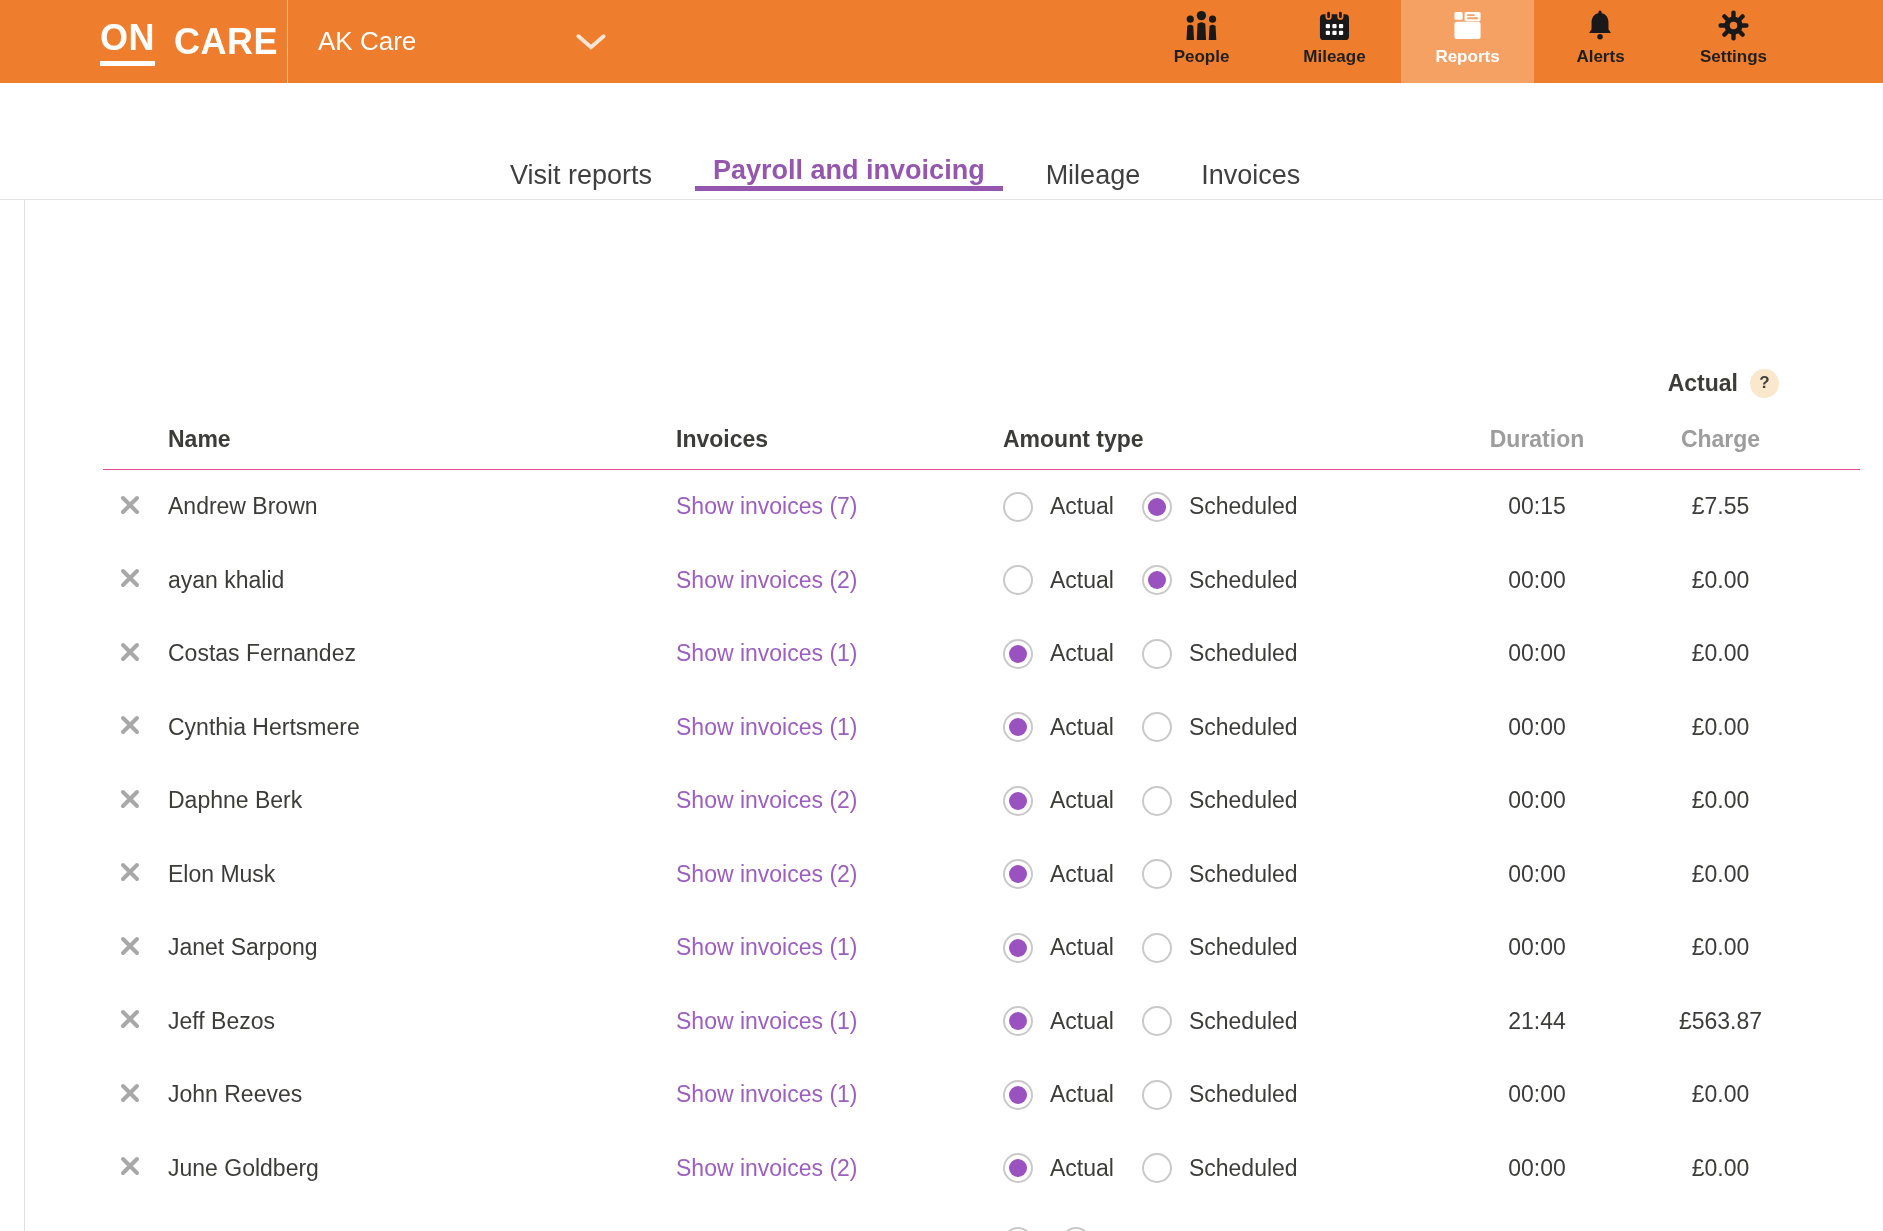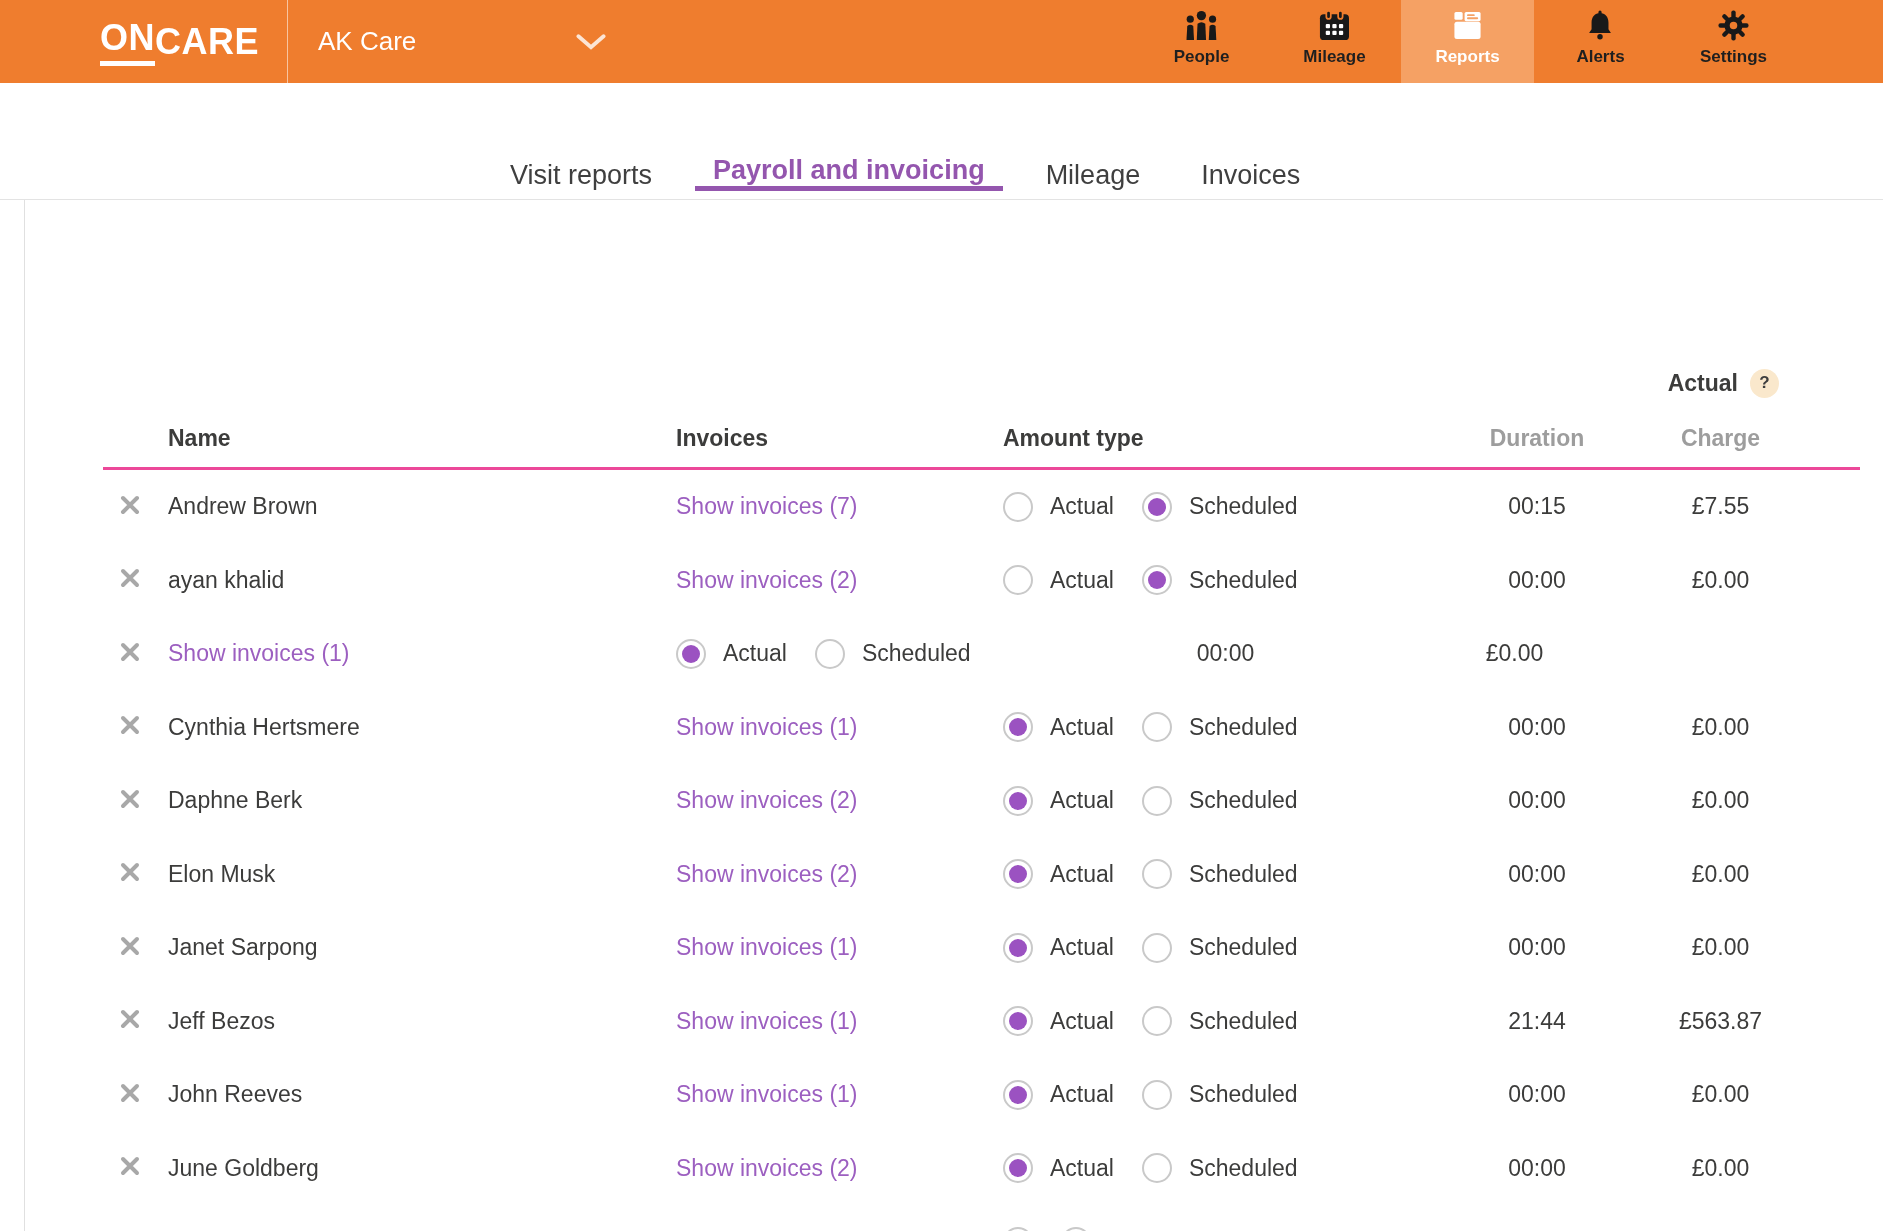--- a/index.html
+++ b/index.html
@@ -9,7 +9,7 @@
   
   .topbar { position:relative; height:83px; background:var(--orange); display:flex; align-items:stretch; }
   .logo { position:absolute; left:100px; top:0; height:83px; display:flex; align-items:center;
-          color:#fff; font-size:36px; font-weight:800; letter-spacing:.5px; }
+          color:#fff; font-size:36px; font-weight:800; letter-spacing:.5px;gap:19px; }
   .logo .logo-on { border-bottom:5px solid #fff; padding-bottom:2px; }
   .topbar-divider { position:absolute; left:287px; top:0; bottom:0; width:1px; background:rgba(255,255,255,.55); }
   .org-selector { position:absolute; left:318px; top:0; height:83px; display:flex; align-items:center; gap:160px; cursor:pointer; }

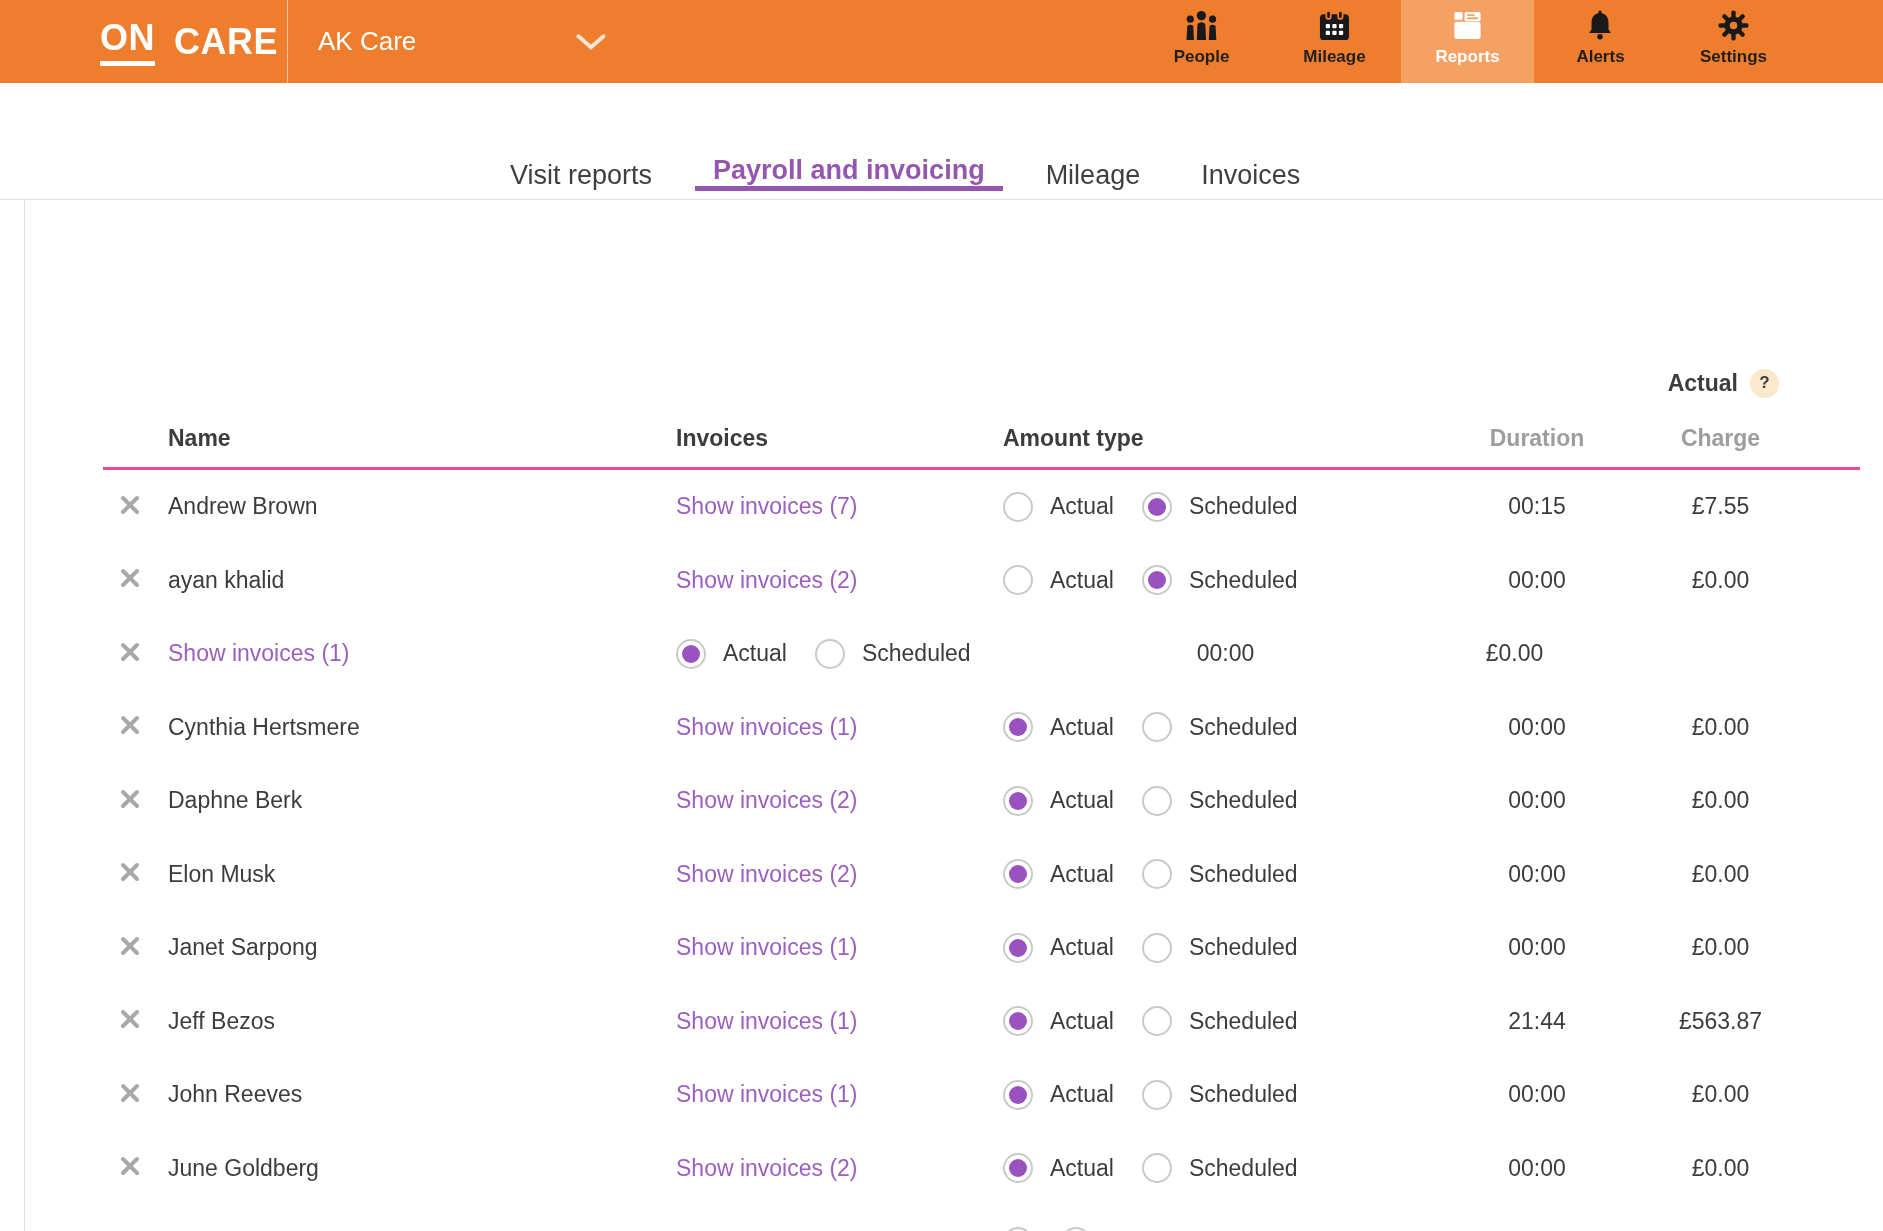--- a/index.html
+++ b/index.html
@@ -50,7 +50,7 @@
   .table { margin-left:103px; margin-right:23px; }
   .trow { display:grid; grid-template-columns:65px 508px 327px 445px 178px 1fr;
           align-items:center; height:73.5px; }
-  .thead { margin-top:210px; height:60px; border-bottom:3px solid #ec4899; }
+  .thead { margin-top:210px; height:60px; border-bottom:1px solid #ec4899; }
   .th { font-size:23px; font-weight:700; }
   .th.dark { color:var(--text-dark); }
   .th.gray { color:var(--text-gray-header); }

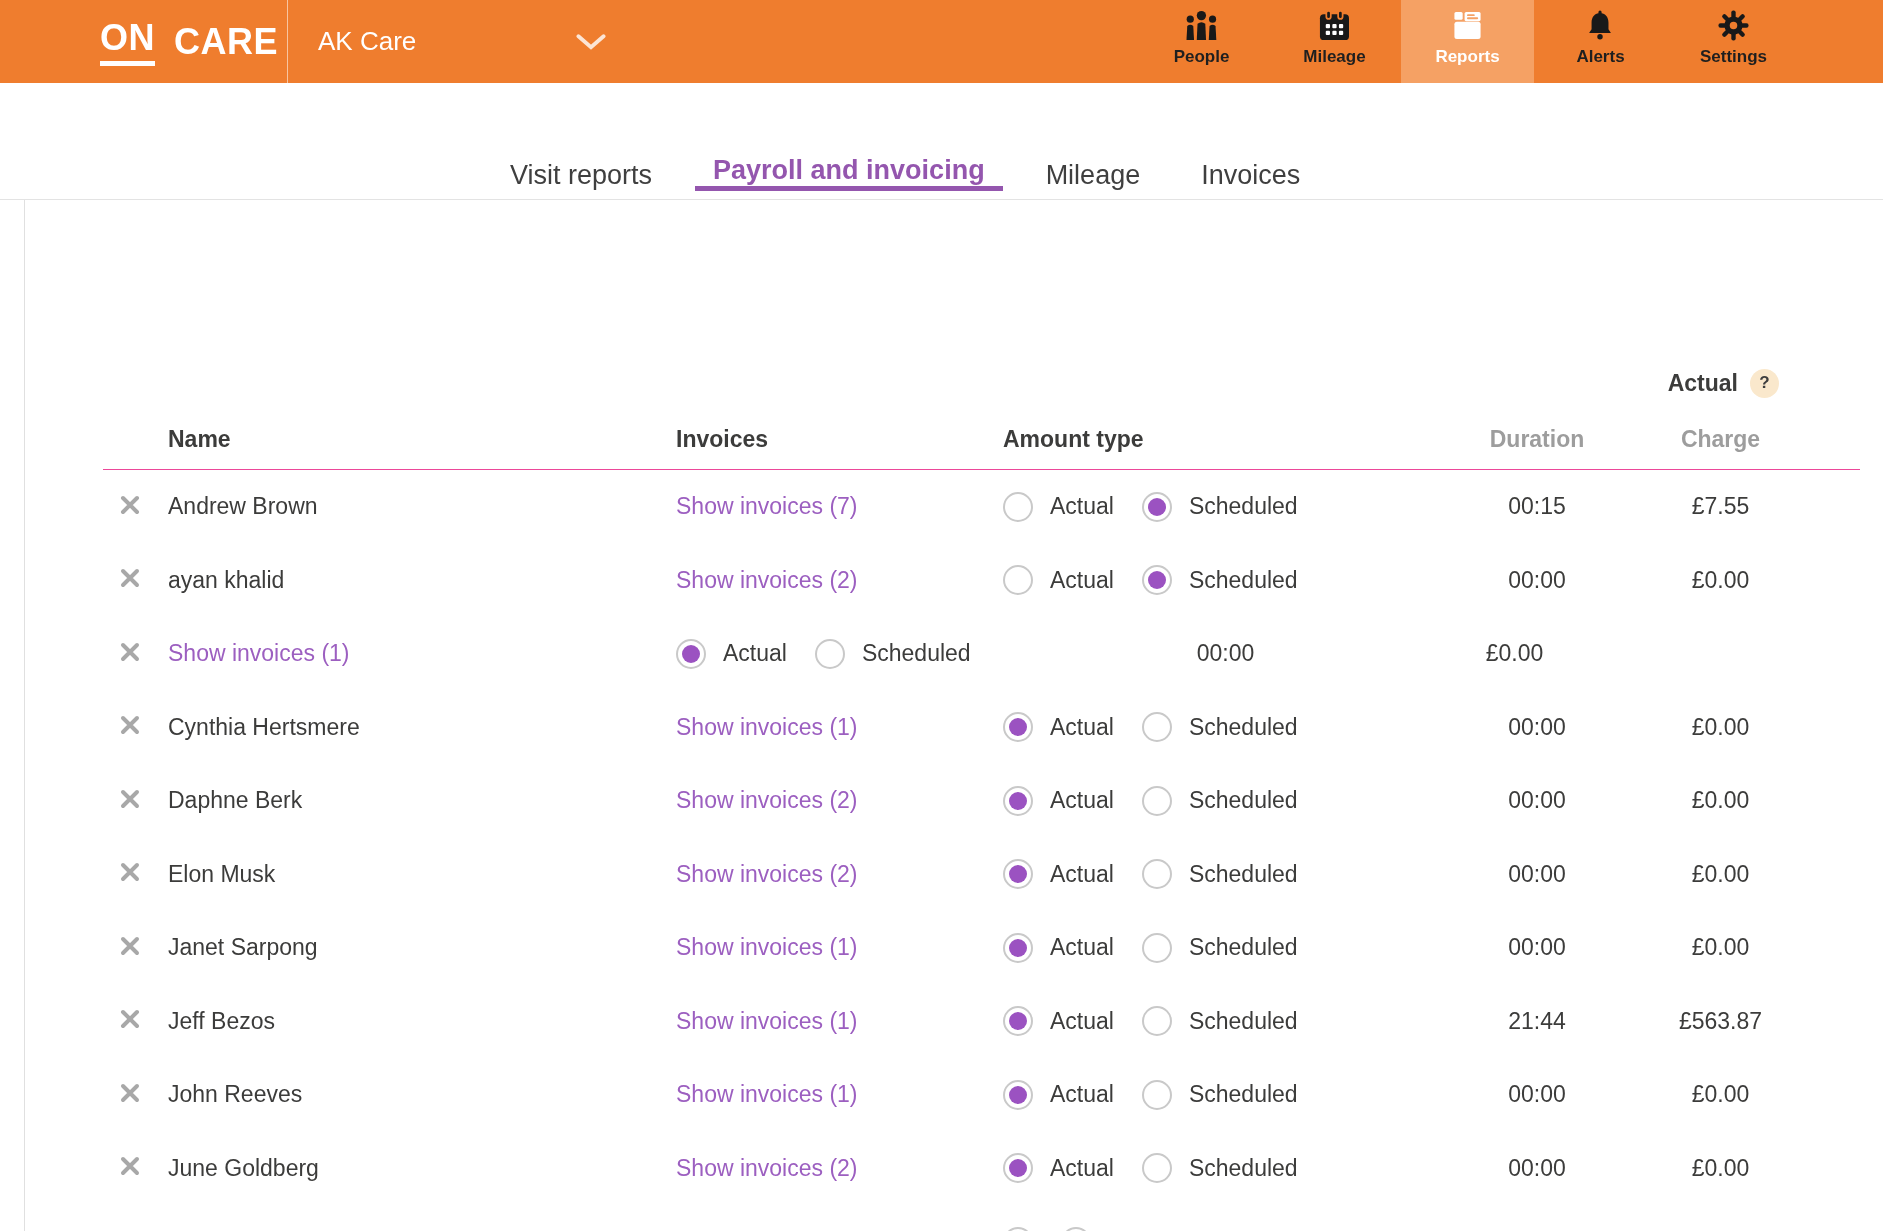--- a/index.html
+++ b/index.html
@@ -258,6 +258,7 @@
         </svg>
       </span>
     </div>
+    <div class="c-name">Costas Fernandez</div>
     <div class="c-inv"><a class="inv-link">Show invoices (1)</a></div>
     <div class="c-amount">
       <label class="amount-opt">

